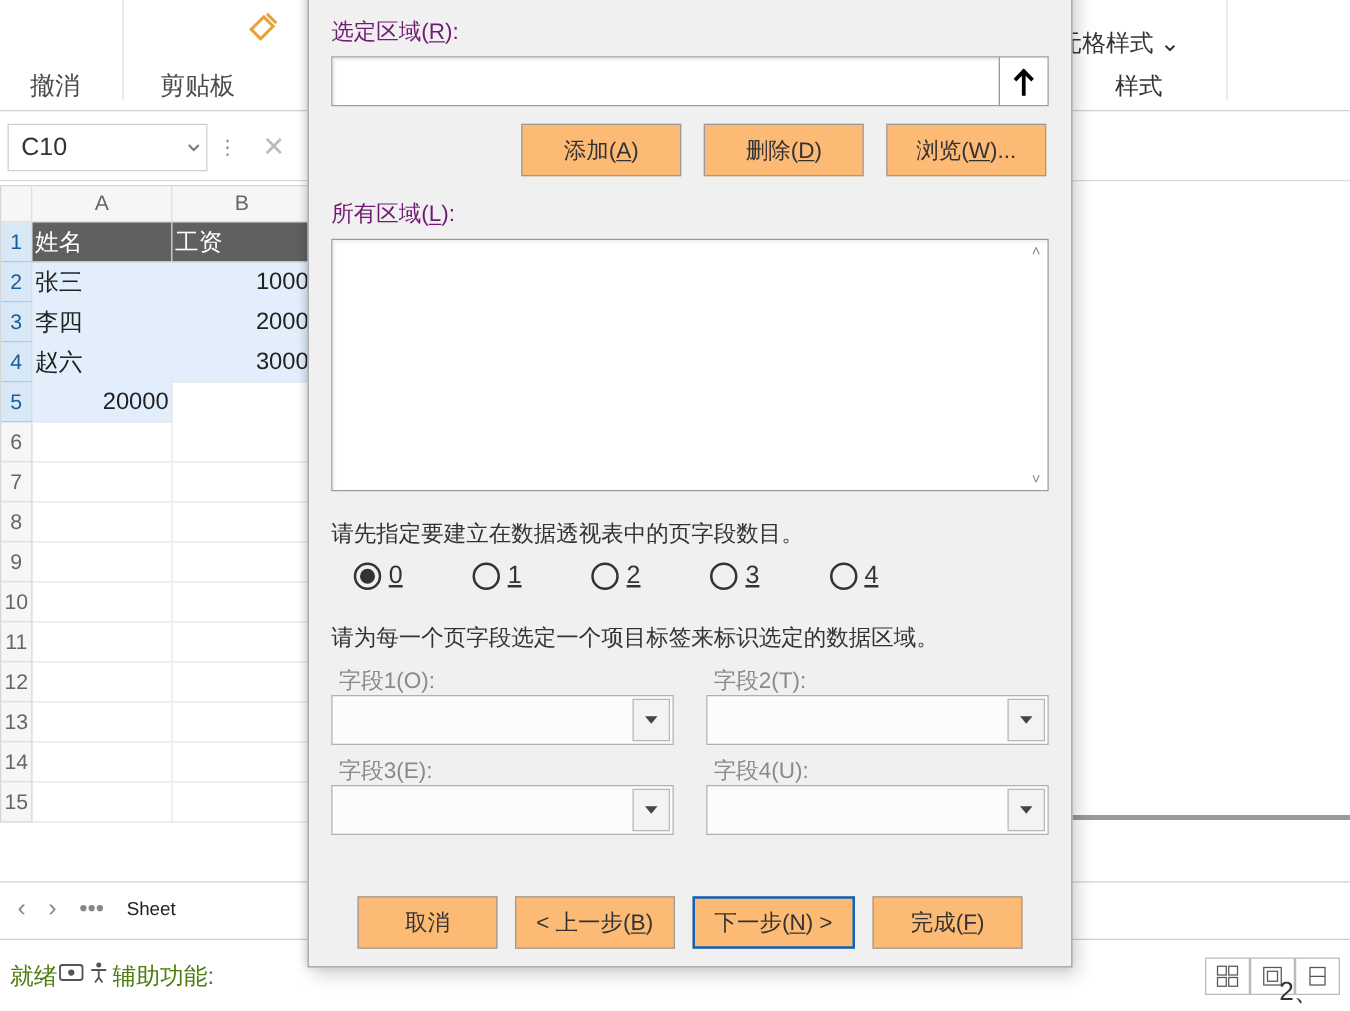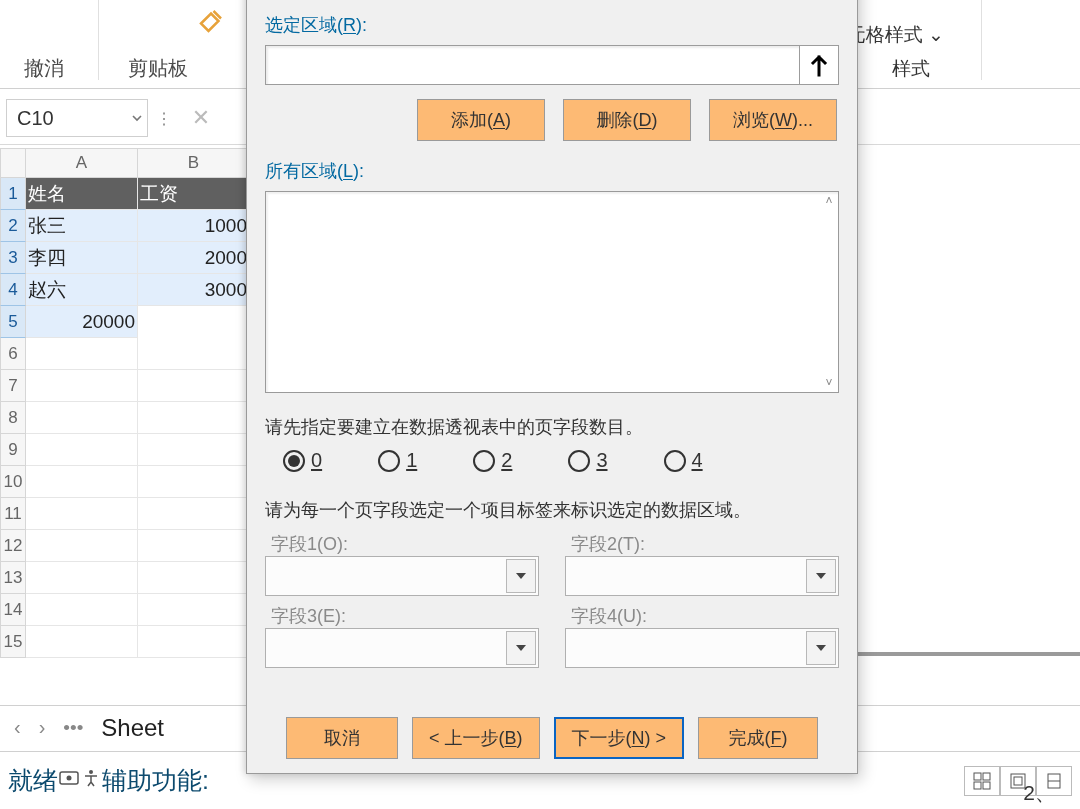--- a/index.html
+++ b/index.html
@@ -60,7 +60,7 @@
     padding:18px 18px 14px 18px;
     font-size:18px; color:#333;
   }
-  .lbl { font-size:18px; color:#0369a1; margin-top:6px; }
+  .lbl { font-size:18px; color:#701a75; margin-top:6px; }
   .u { text-decoration:underline; text-underline-offset:2px;}
 
   .selrange-row { display:flex; align-items:center; gap:0; margin-top:8px;}

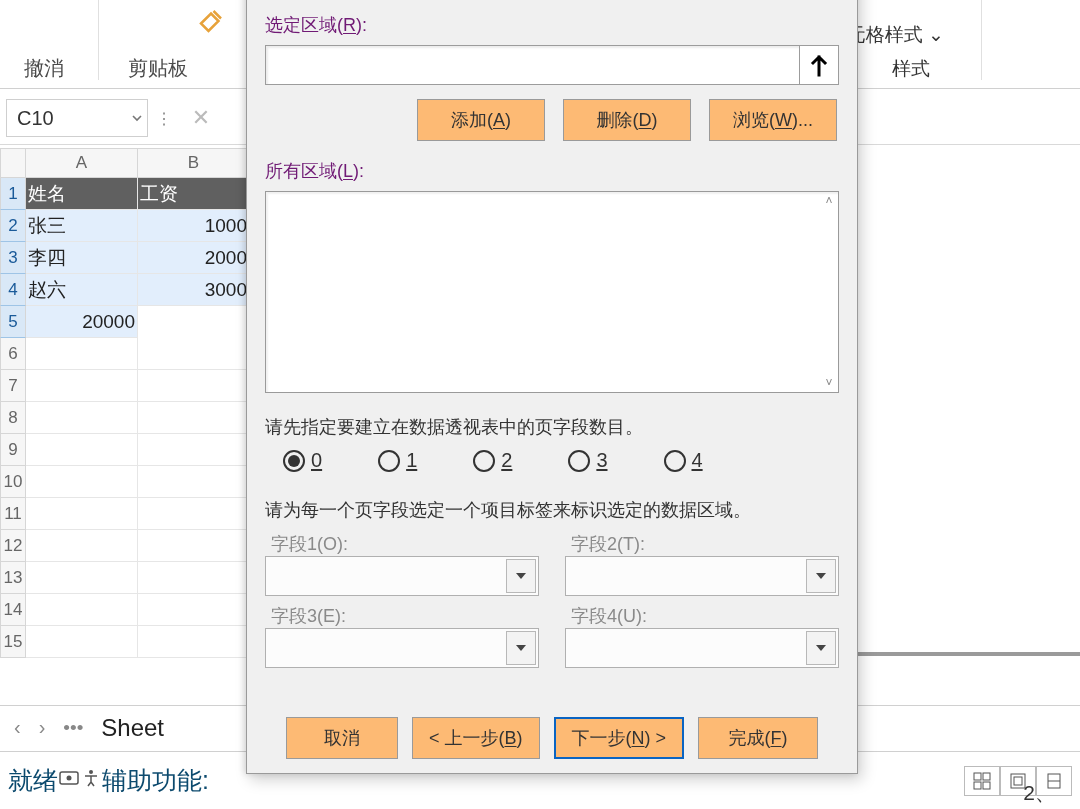--- a/index.html
+++ b/index.html
@@ -19,7 +19,7 @@
   .vline2 { position:absolute; right:98px; top:0; height:80px; border-left:1px solid #e0e0e0;}
 
   .namebox-row { position:absolute; left:0; right:0; top:94px; height:48px; display:flex; align-items:center; }
-  .namebox { margin-left:6px; width:142px; height:38px; border:1px solid #cfcfcf; display:flex; align-items:center; padding:0 4px 0 10px; font-size:20px; color:#333; justify-content:space-between;}
+  .namebox { margin-left:6px; width:160px; height:38px; border:1px solid #cfcfcf; display:flex; align-items:center; padding:0 4px 0 10px; font-size:20px; color:#333; justify-content:space-between;}
   .nb-name { font-size:20px; color:#333; }
   .nb-caret { width:12px;height:12px;}
   .vdots { margin:0 8px; color:#888; letter-spacing:0; font-size:16px; }

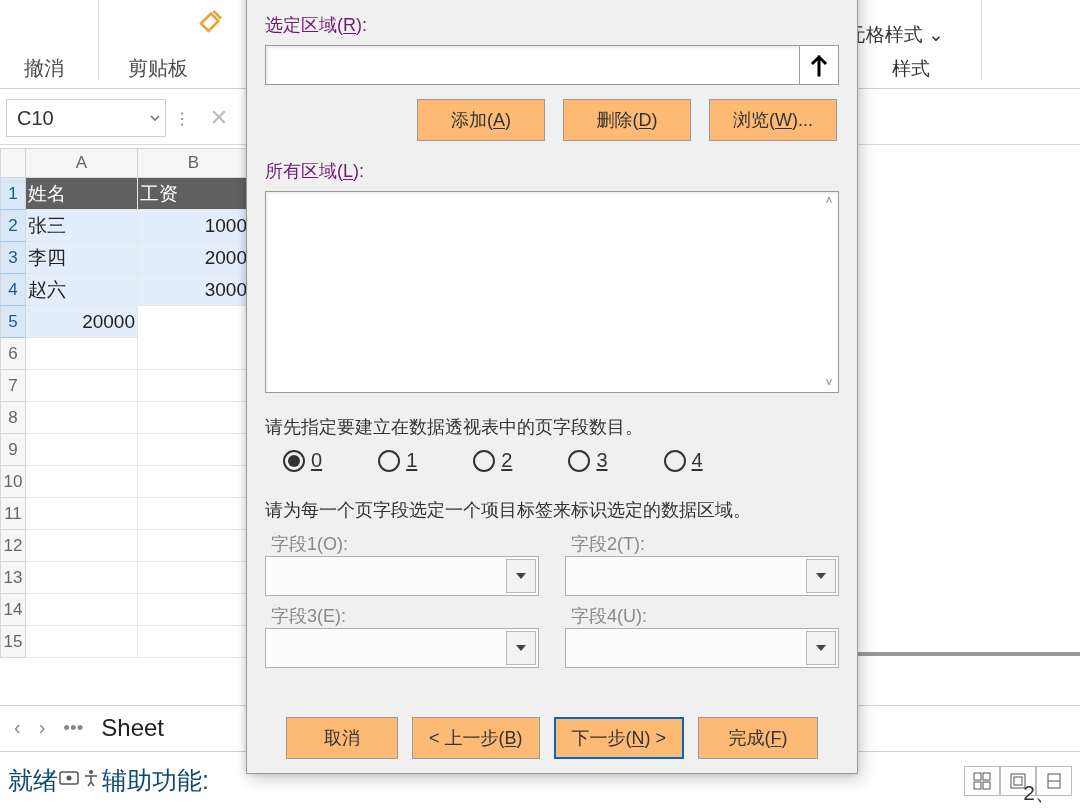--- a/index.html
+++ b/index.html
@@ -46,7 +46,7 @@
   .tabs { position:absolute; left:0; right:0; bottom:60px; height:44px; border-top:1px solid #d0d0d0; display:flex; align-items:center; gap:18px; padding-left:14px; color:#555; font-size:19px;}
   .tabs .nav { color:#888; font-size:20px; }
   .tabs .dots { color:#888; }
-  .tabs .sheet { font-size:24px; color:#222;}
+  .tabs .sheet { font-size:15px; color:#222;}
   .statusbar { position:absolute; left:0; right:0; bottom:0; height:58px; border-top:1px solid #d0d0d0; display:flex; align-items:center; padding:0 8px; color:#0c4a6e; font-size:25px; }
   .statusbar .spacer { flex:1; }
   .view-btn { width:36px;height:30px;border:1px solid #bbb; display:flex;align-items:center;justify-content:center; }

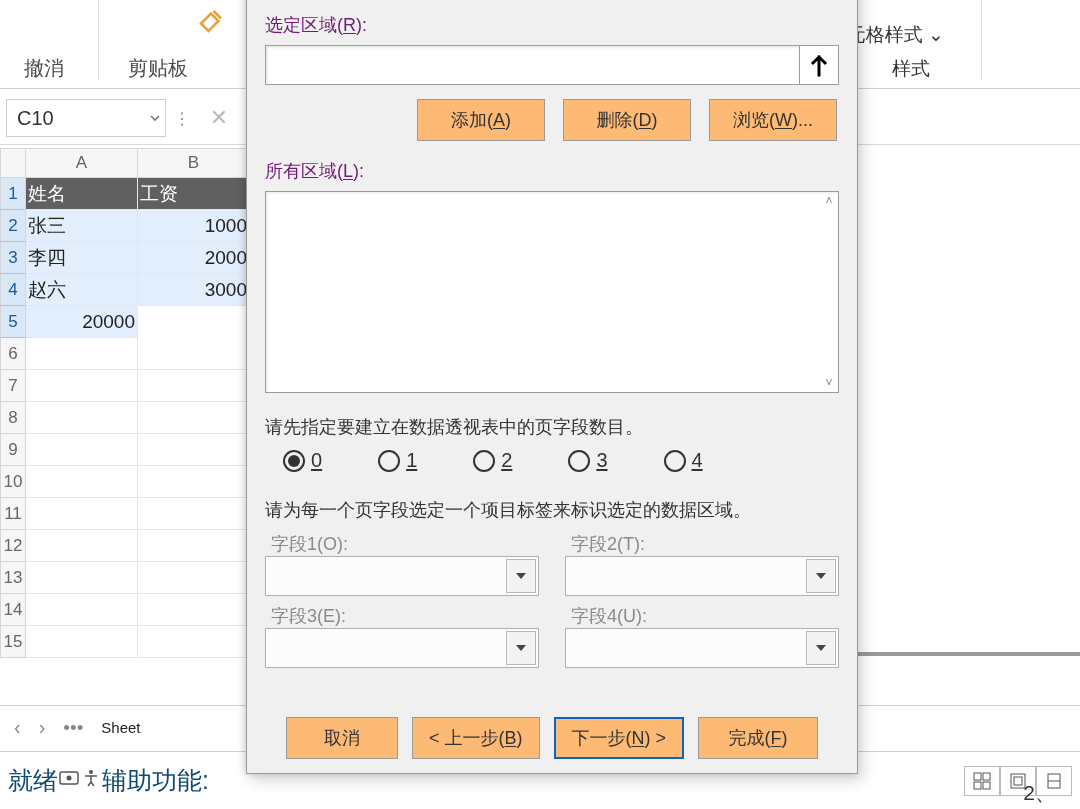--- a/index.html
+++ b/index.html
@@ -47,7 +47,7 @@
   .tabs .nav { color:#888; font-size:20px; }
   .tabs .dots { color:#888; }
   .tabs .sheet { font-size:15px; color:#222;}
-  .statusbar { position:absolute; left:0; right:0; bottom:0; height:58px; border-top:1px solid #d0d0d0; display:flex; align-items:center; padding:0 8px; color:#0c4a6e; font-size:25px; }
+  .statusbar { position:absolute; left:0; right:0; bottom:0; height:58px; border-top:1px solid #d0d0d0; display:flex; align-items:center; padding:0 8px; color:#4d7c0f; font-size:19px; }
   .statusbar .spacer { flex:1; }
   .view-btn { width:36px;height:30px;border:1px solid #bbb; display:flex;align-items:center;justify-content:center; }
   .view-btn svg{width:20px;height:20px;}

